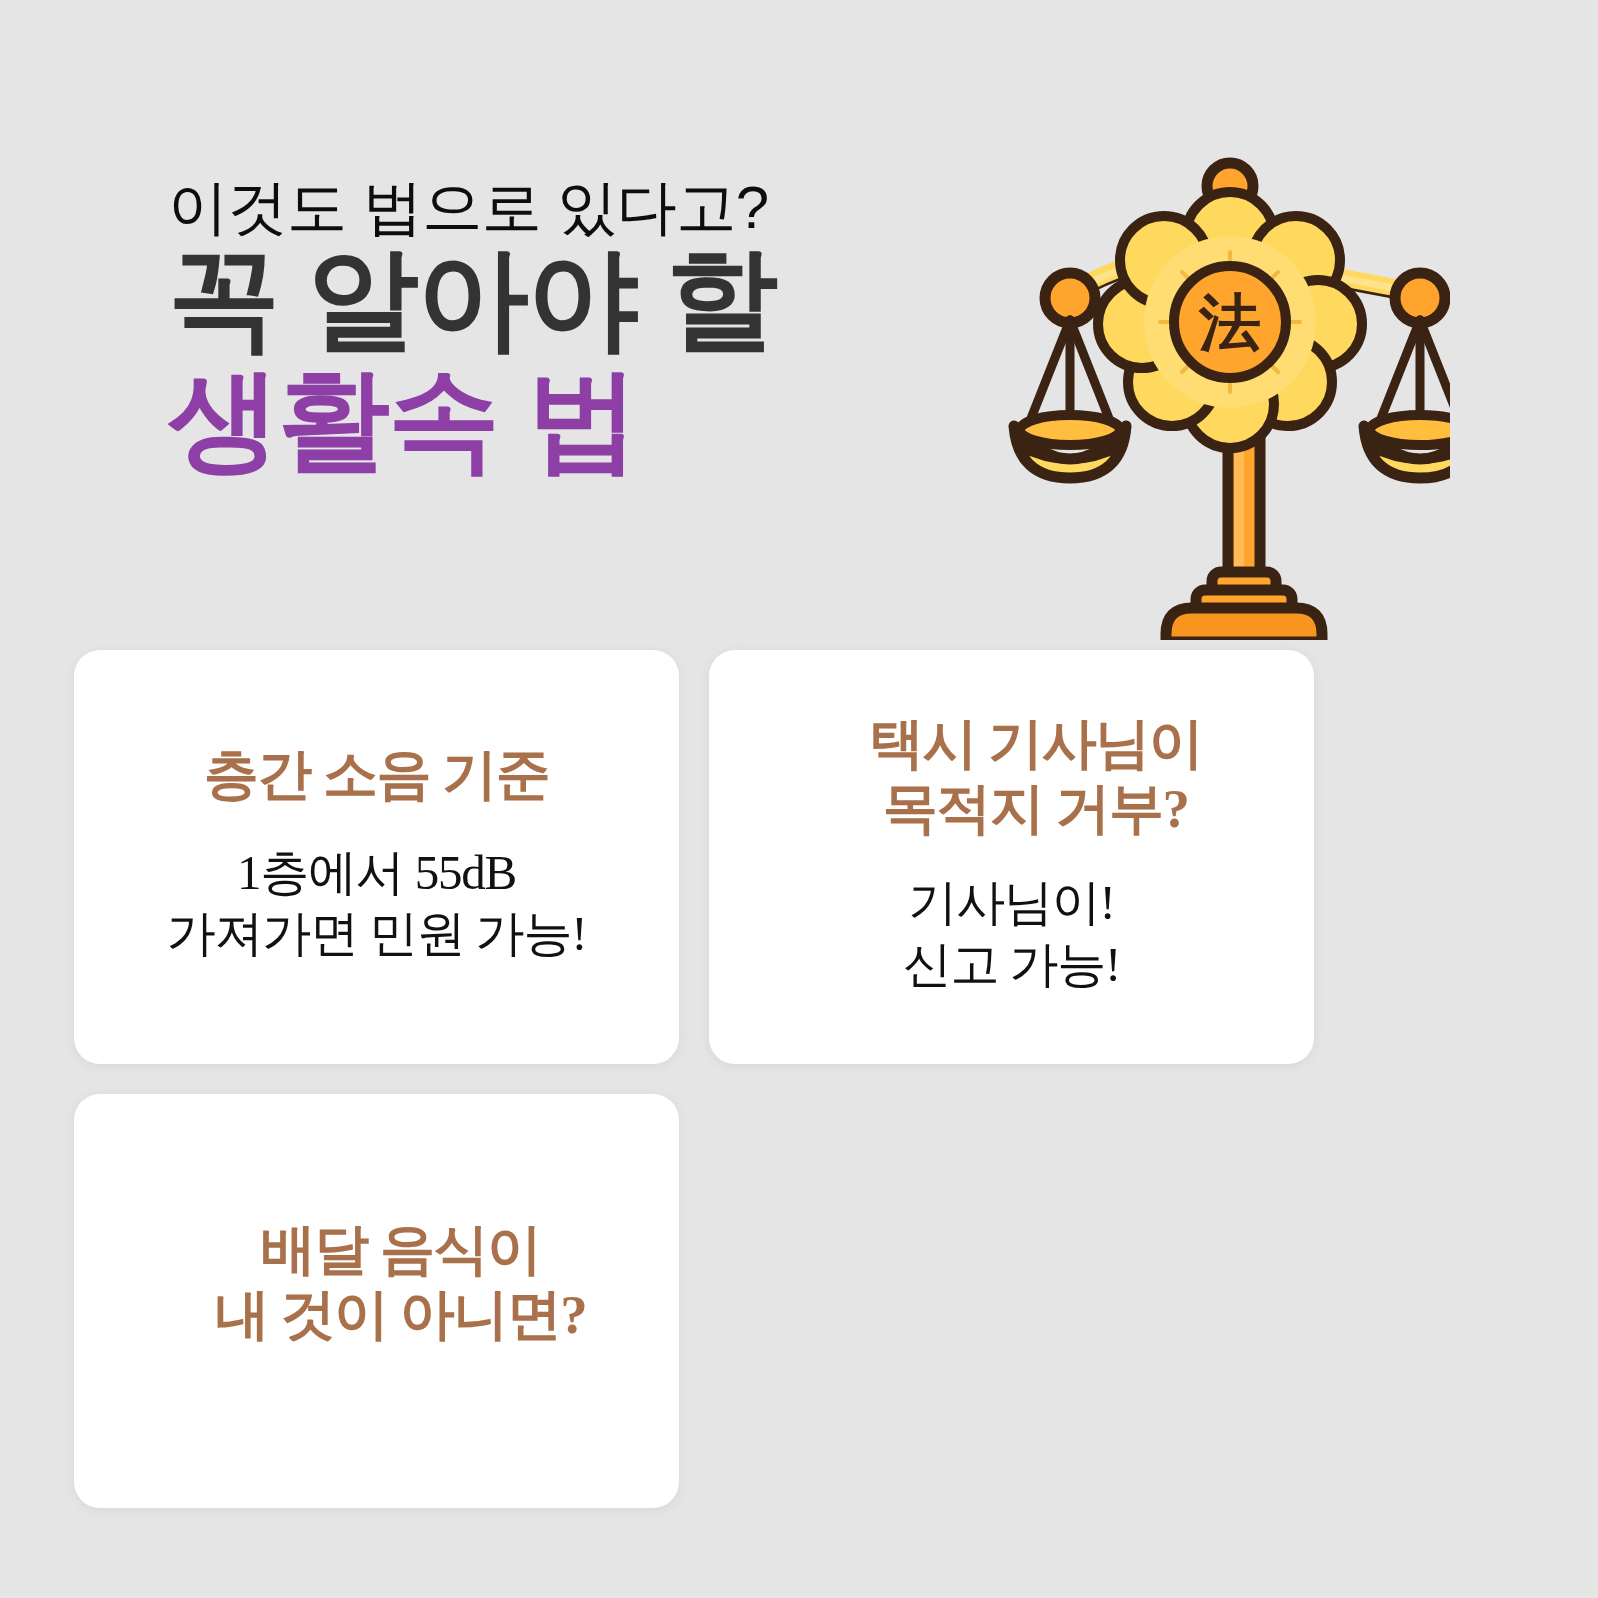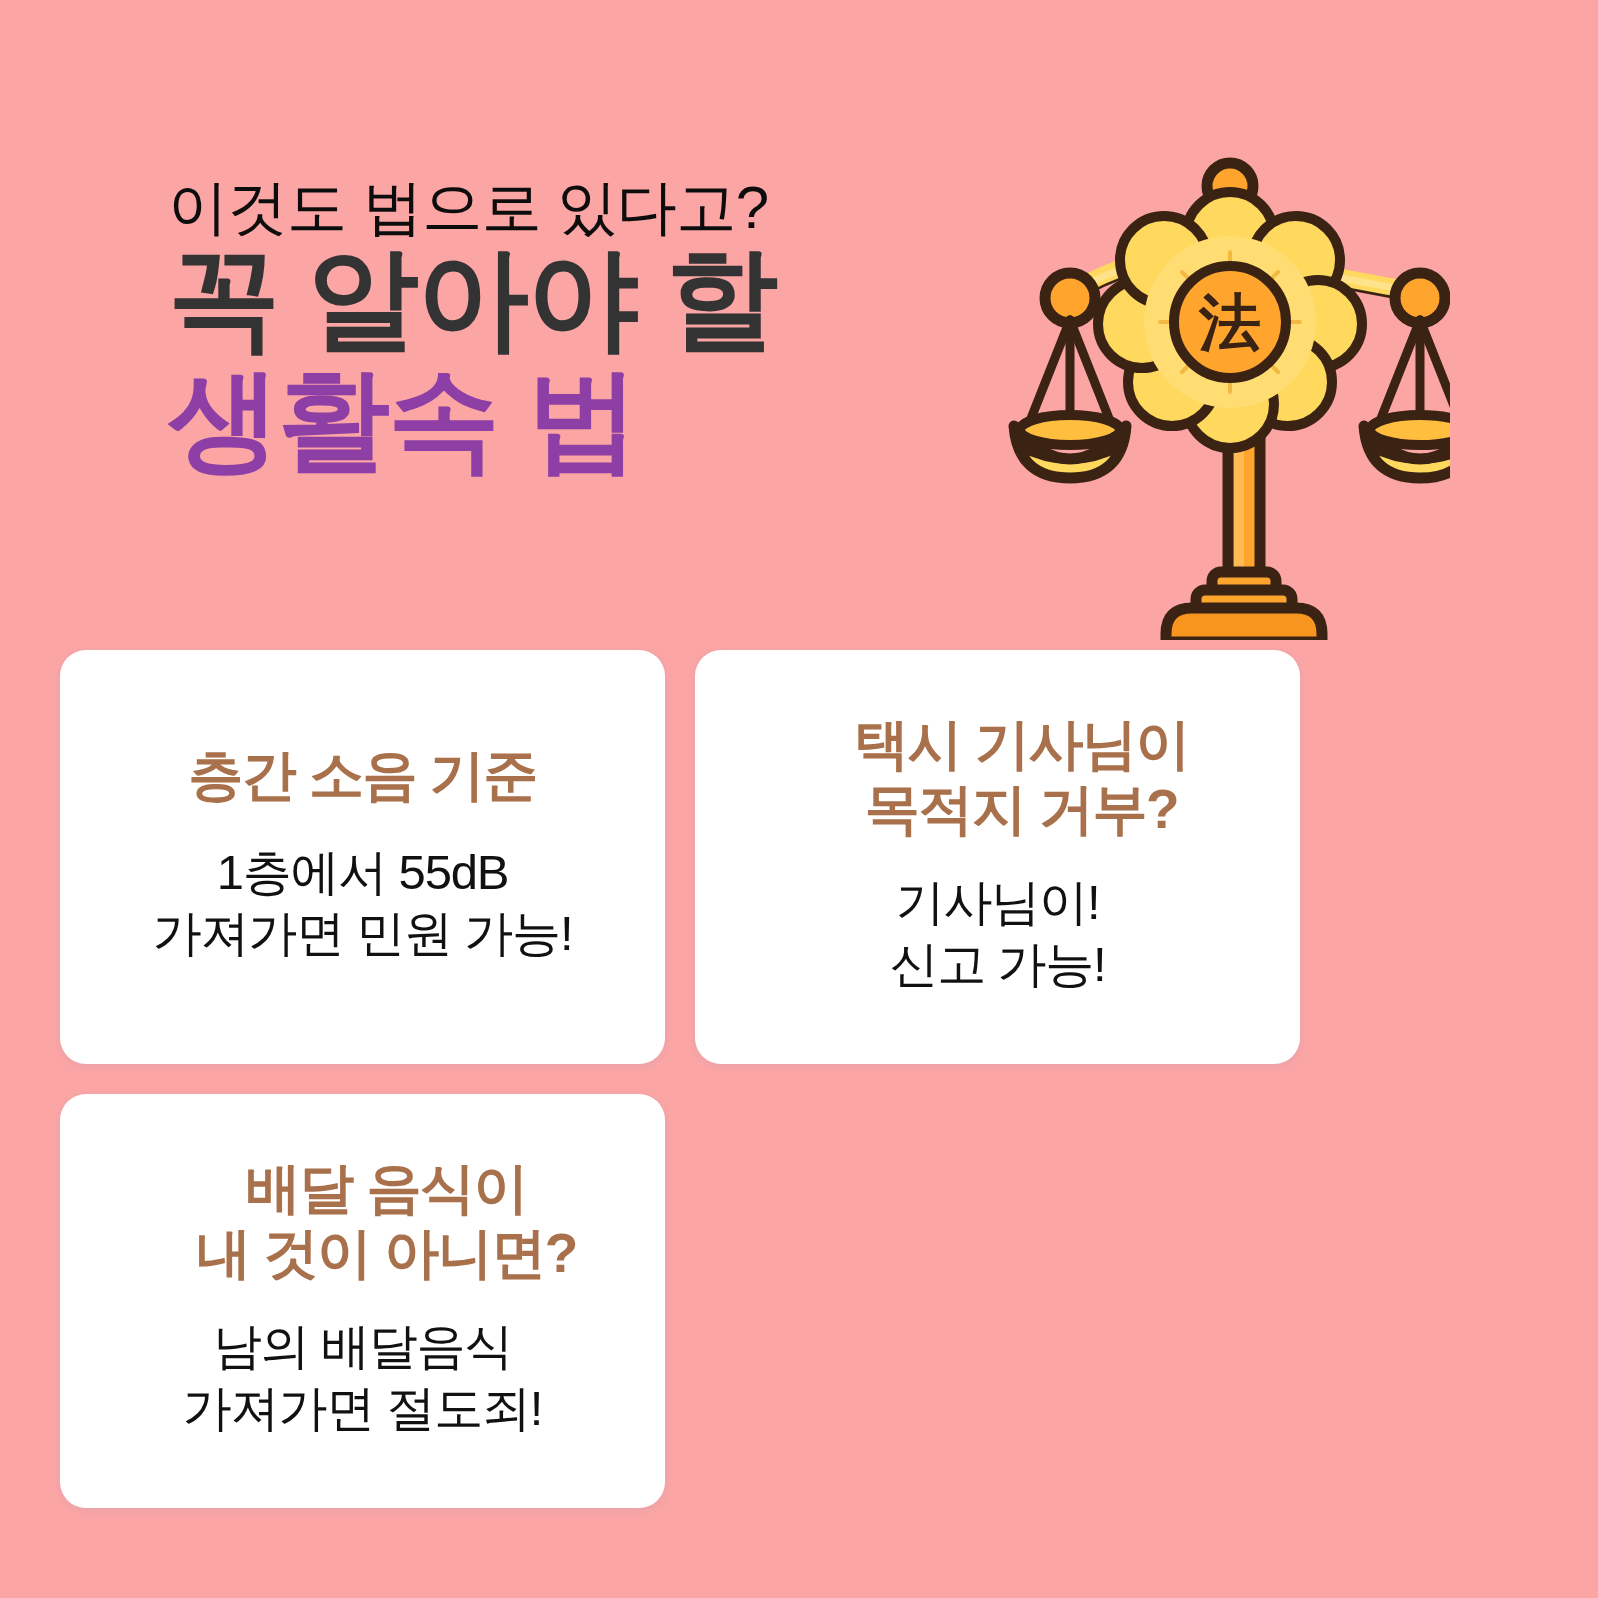--- a/index.html
+++ b/index.html
@@ -20,7 +20,7 @@
     position: relative;
     width: 1598px;
     height: 1598px;
-    background: #fca5a5;
+    background: #e5e5e5;
     box-sizing: border-box;
   }
 

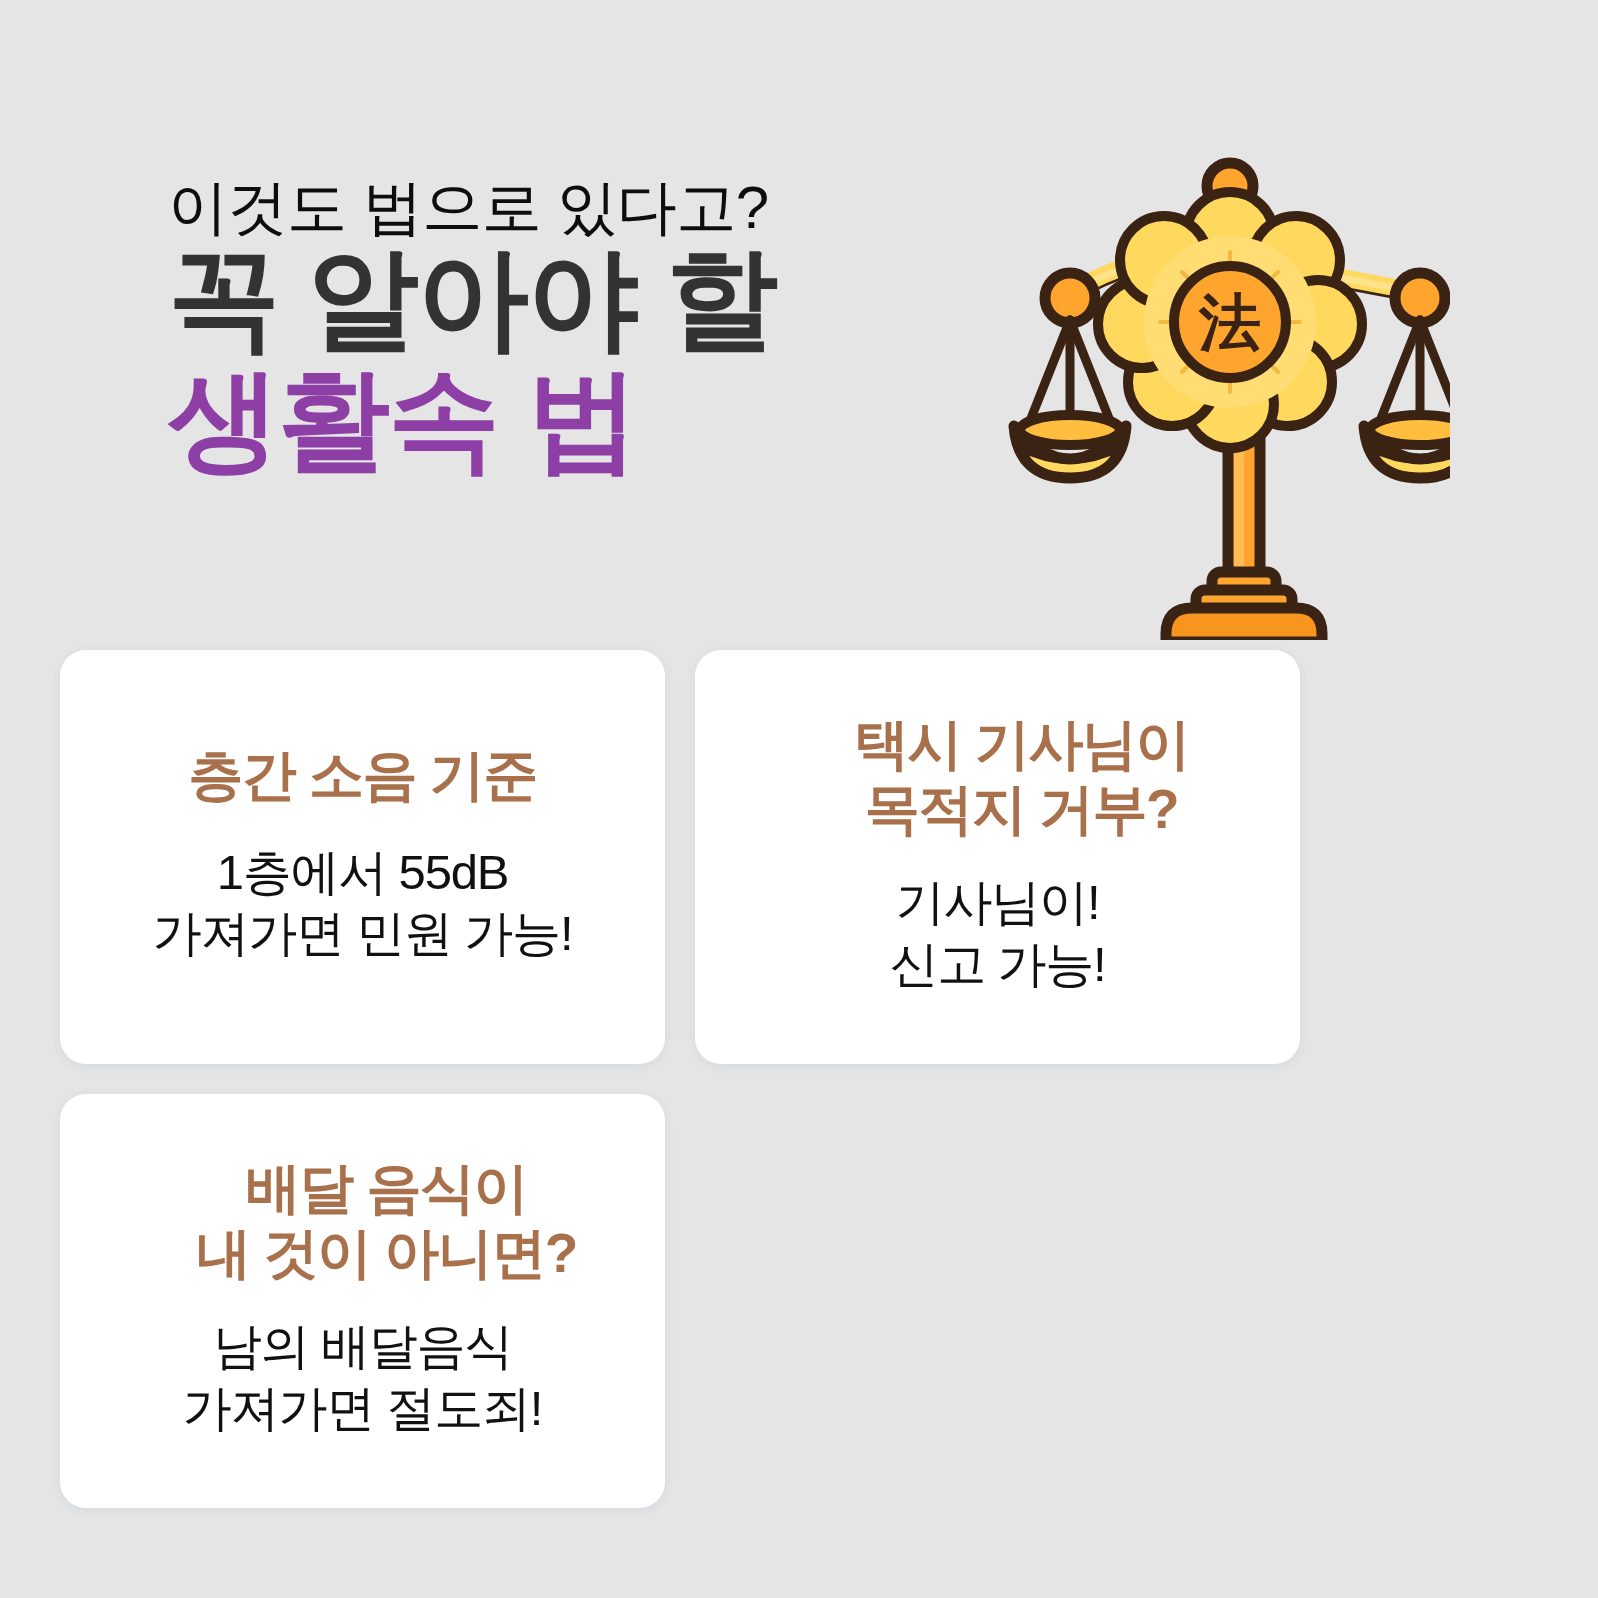--- a/index.html
+++ b/index.html
@@ -85,7 +85,7 @@
   
   .card-grid {
     position: absolute;
-    left: 60px;
+    left: 74px;
     top: 650px;
     width: 1240px;
     height: 858px;
@@ -94,6 +94,7 @@
     grid-template-rows: 1fr 1fr;
     column-gap: 30px;
     row-gap: 30px;
+    font-family: Liberation Serif, serif;
   }
 
   .card {

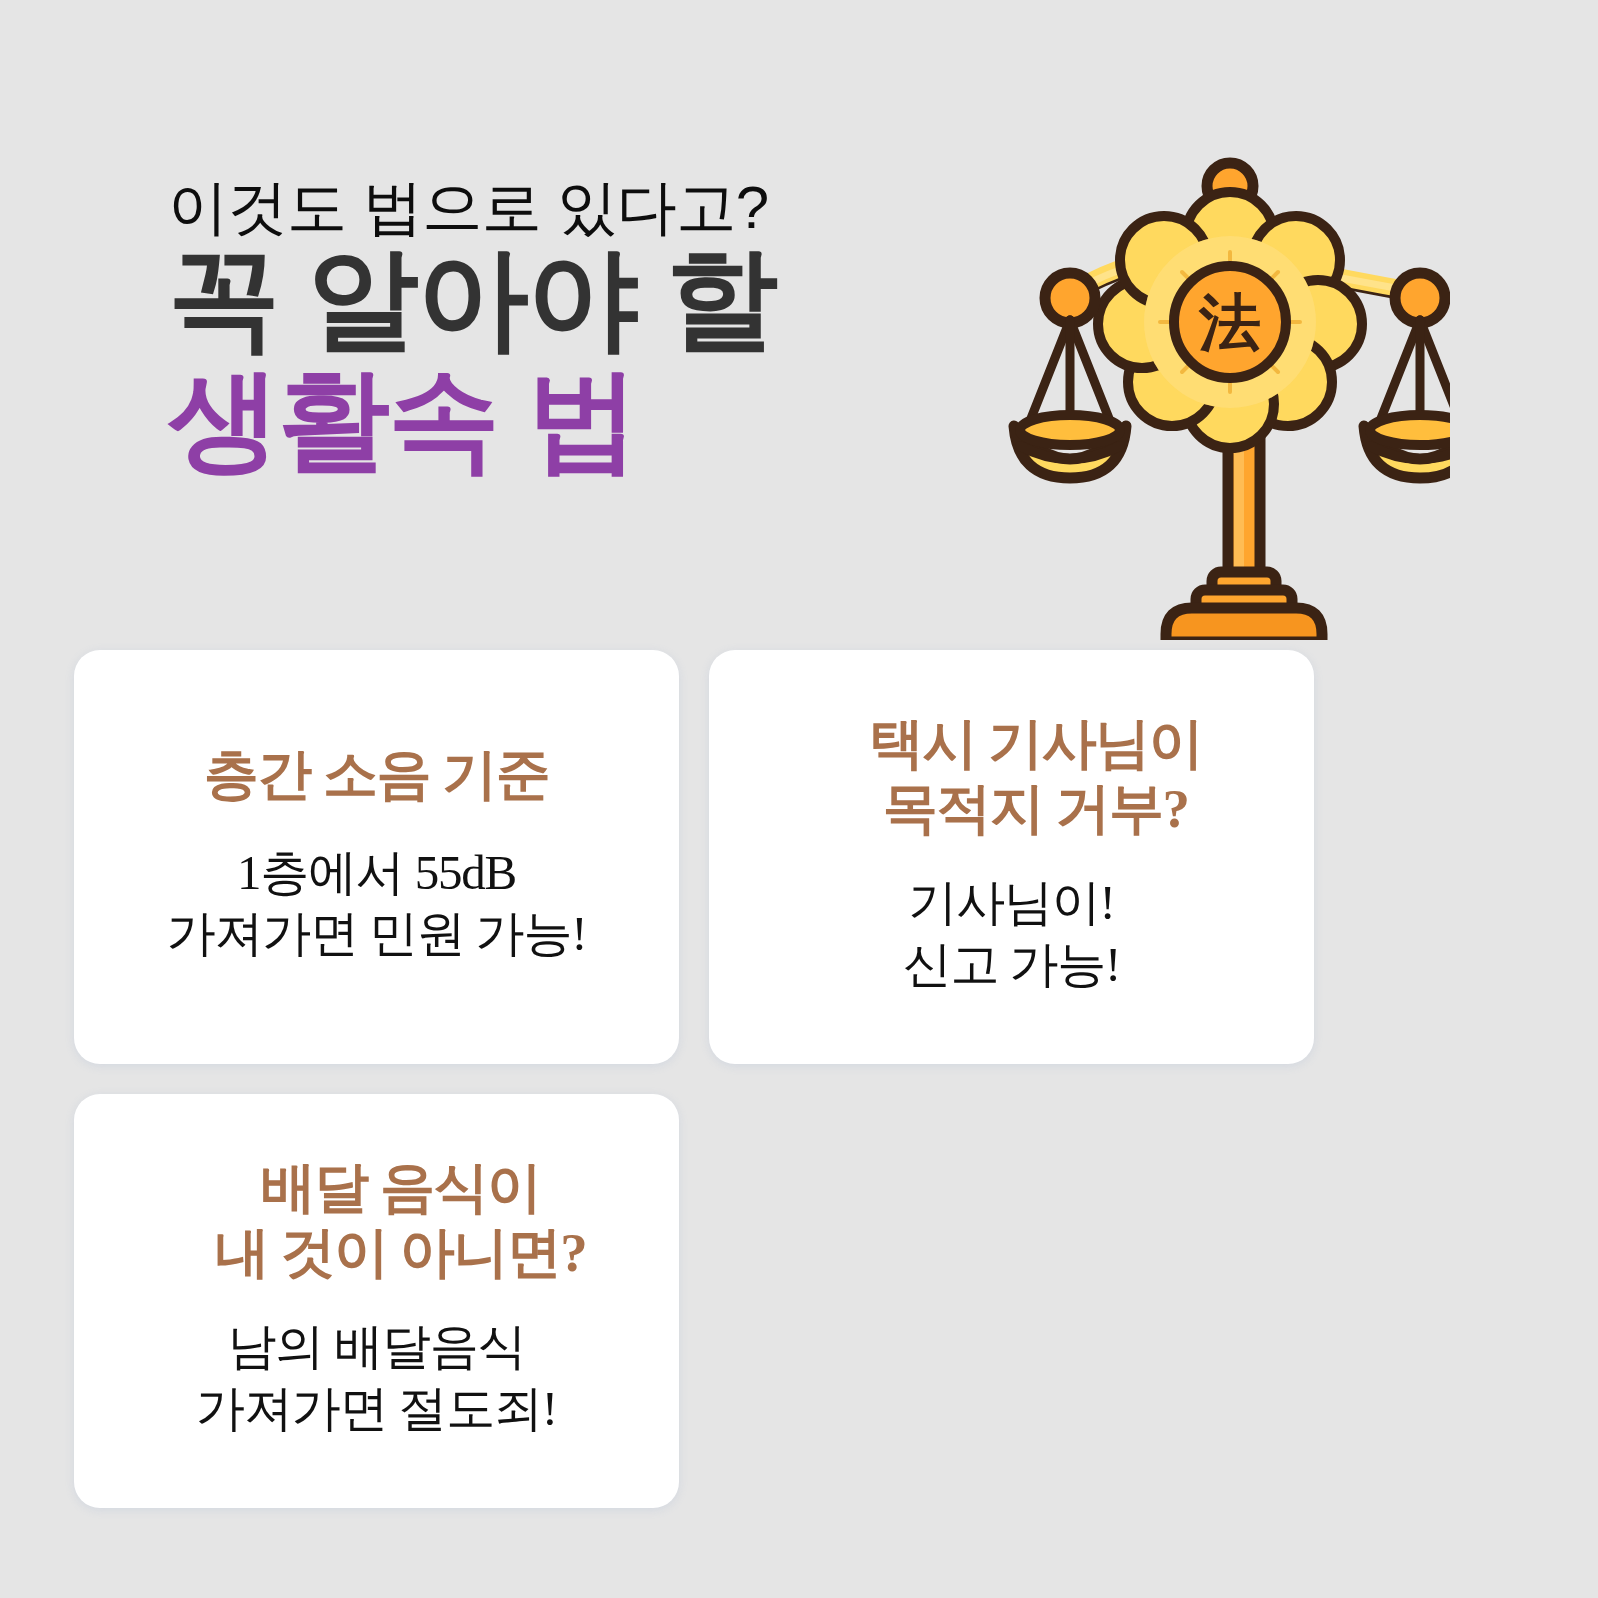--- a/index.html
+++ b/index.html
@@ -252,8 +252,6 @@
     <div class="card row2">
       <h2 class="card-title">배달 음식이
 내 것이 아니면?</h2>
-      <p class="card-body">남의 배달음식
-가져가면 절도죄!</p>
     </div>
 
   </div>

